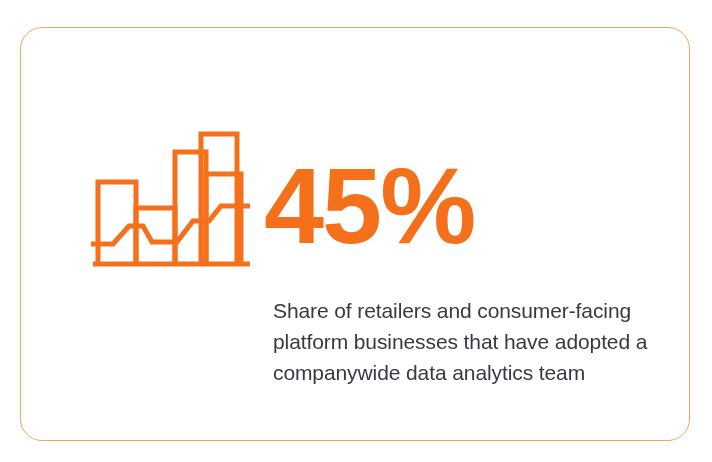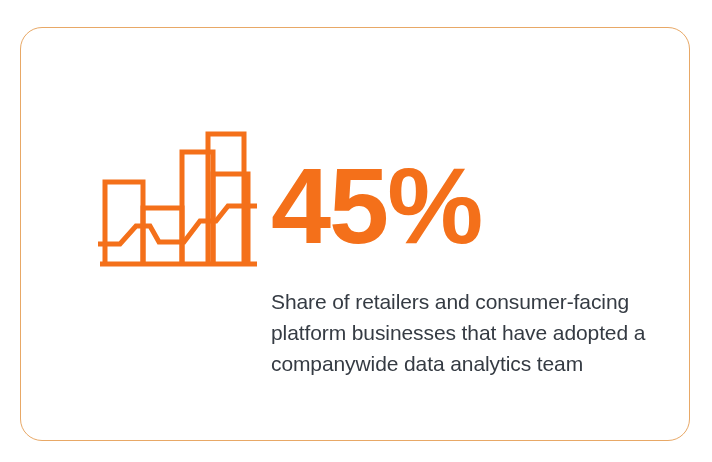--- a/index.html
+++ b/index.html
@@ -30,7 +30,7 @@
   
   .card-inner {
     position: absolute;
-    left: 7px;
+    left: 0;
     top: 0;
     width: 100%;
     height: 100%;

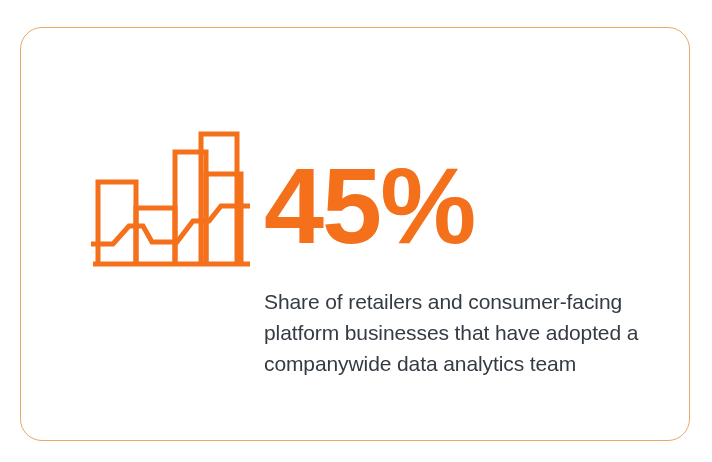--- a/index.html
+++ b/index.html
@@ -70,7 +70,7 @@
   }
 
   .stat-description {
-    margin: 0;
+    margin: 9px;
     padding-top: 33px;
     font-family: "Liberation Sans", sans-serif;
     font-size: 21px;

